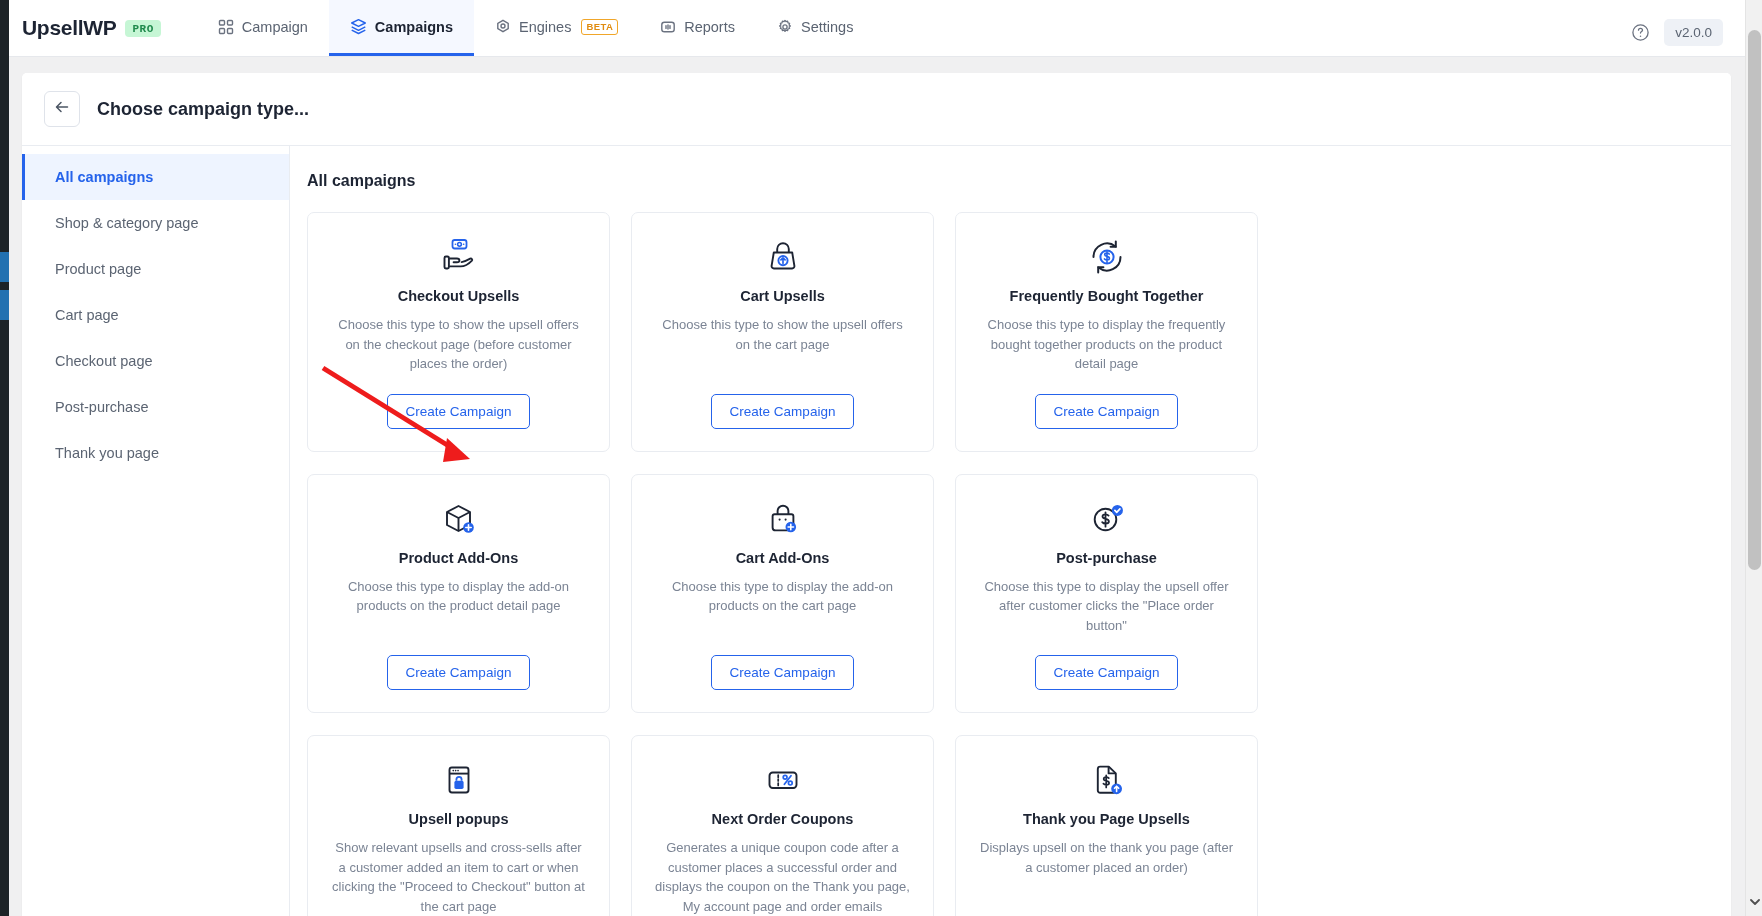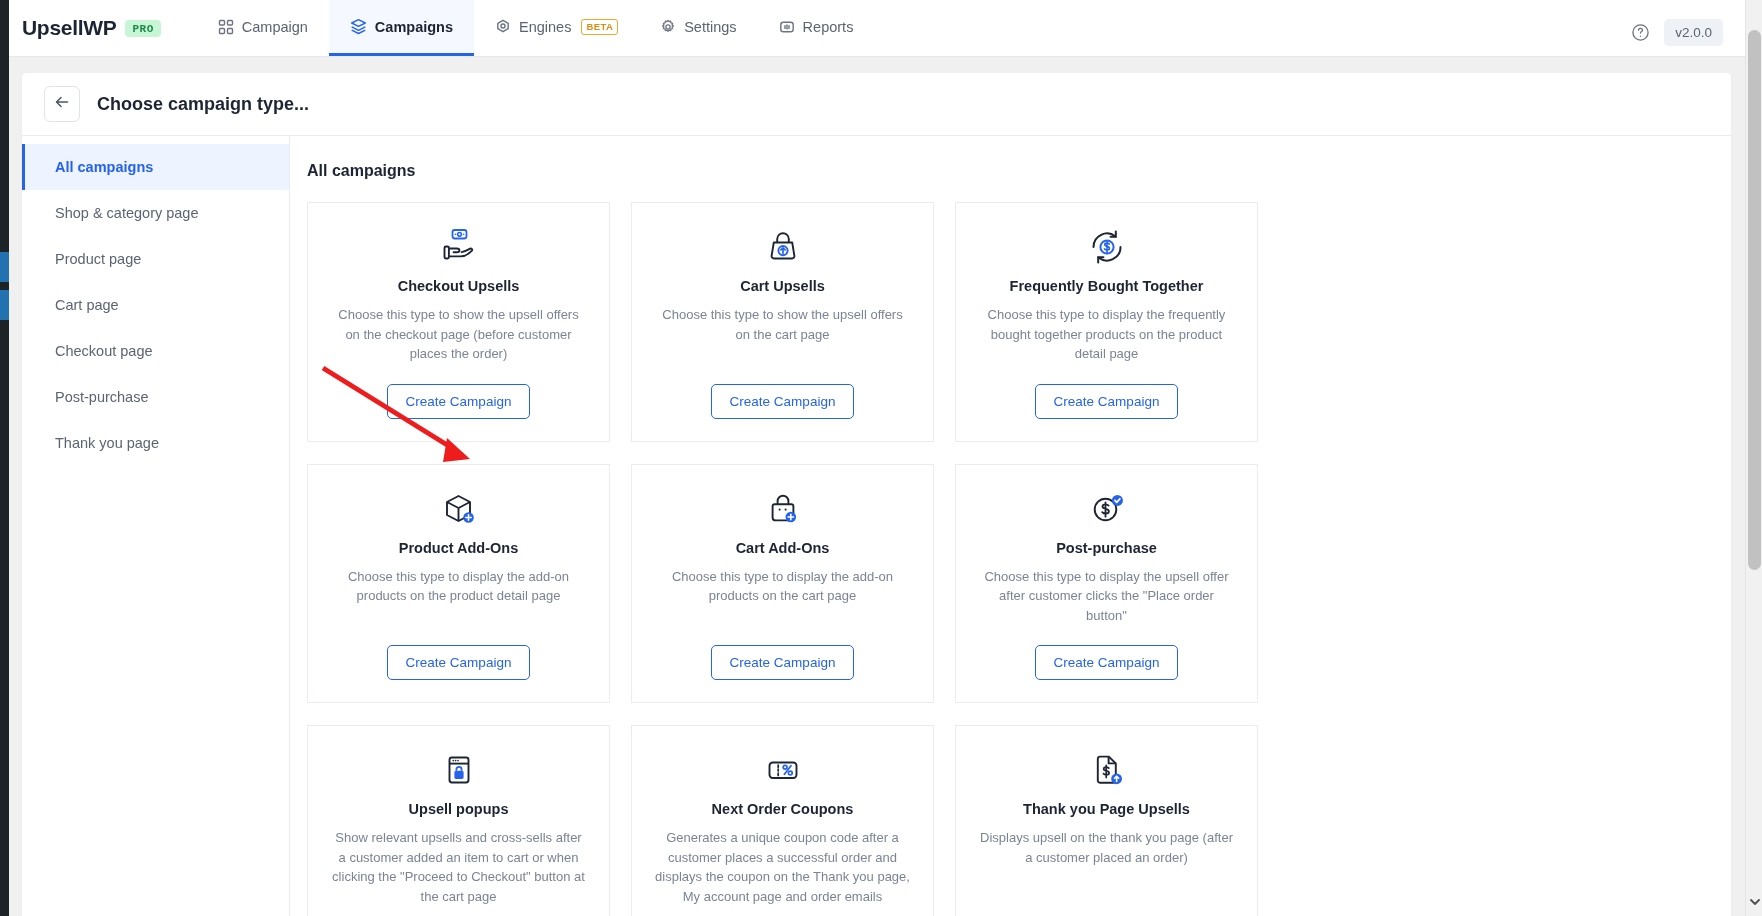--- a/index.html
+++ b/index.html
@@ -160,22 +160,22 @@
 
       <div class="nav-item">
         <span class="ico">
+          <svg width="16" height="16" viewBox="0 0 16 16" fill="none" stroke="currentColor" stroke-width="1.4">
+            <rect x="1.8" y="3.2" width="12.4" height="9.6" rx="2.6"></rect>
+            <path d="M6 6.6v2.8M8 5.9v4.2M10 6.6v2.8" stroke-linecap="round"></path>
+          </svg>
+        </span>
+        <span>Reports</span>
+      </div>
+
+      <div class="nav-item">
+        <span class="ico">
           <svg width="16" height="16" viewBox="0 0 16 16" fill="none" stroke="currentColor" stroke-width="1.3">
             <circle cx="8" cy="8" r="2.1"></circle>
             <path d="M8 1.4l1 1.3 1.6-.5.4 1.6 1.6.5-.5 1.6 1.3 1-1.3 1 .5 1.6-1.6.5-.4 1.6-1.6-.5-1 1.3-1-1.3-1.6.5-.4-1.6-1.6-.5.5-1.6-1.3-1 1.3-1-.5-1.6 1.6-.5.4-1.6 1.6.5 1-1.3z" stroke-linejoin="round"></path>
           </svg>
         </span>
         <span>Settings</span>
-      </div>
-
-      <div class="nav-item">
-        <span class="ico">
-          <svg width="16" height="16" viewBox="0 0 16 16" fill="none" stroke="currentColor" stroke-width="1.4">
-            <rect x="1.8" y="3.2" width="12.4" height="9.6" rx="2.6"></rect>
-            <path d="M6 6.6v2.8M8 5.9v4.2M10 6.6v2.8" stroke-linecap="round"></path>
-          </svg>
-        </span>
-        <span>Reports</span>
       </div>
     </div>
 

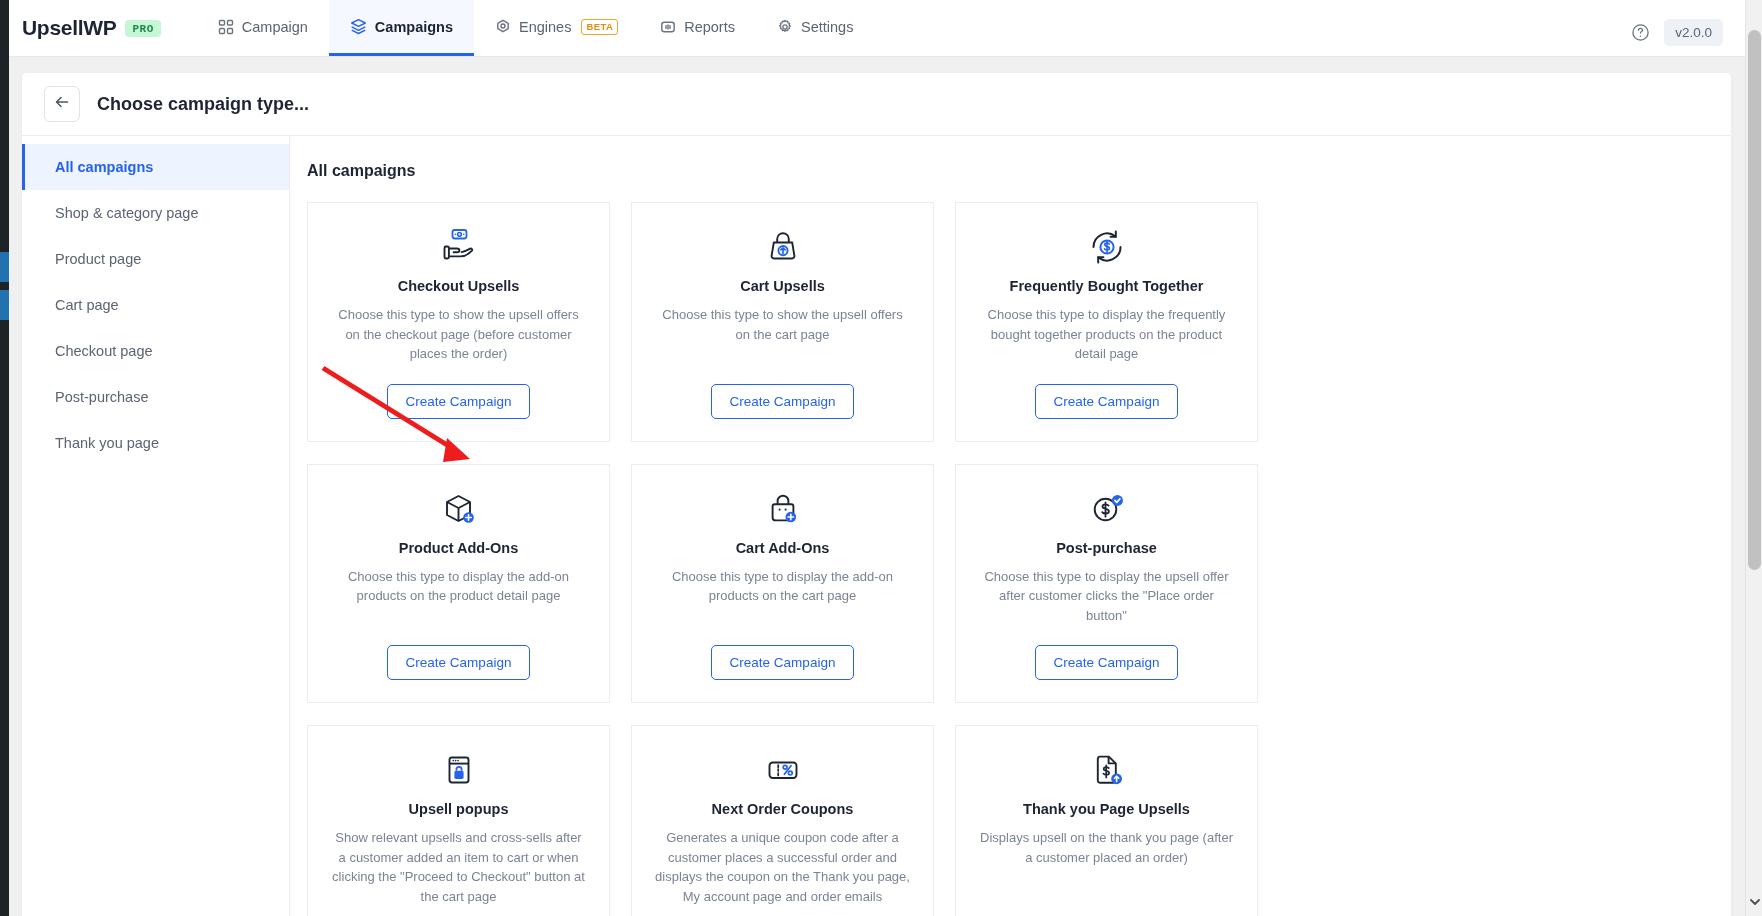--- a/index.html
+++ b/index.html
@@ -57,7 +57,7 @@
     overflow: hidden;
   }
   .panel-head {
-    height: 63px; display: flex; align-items: center; gap: 17px;
+    height: 73px; display: flex; align-items: center; gap: 17px;
     padding: 0 22px; border-bottom: 1px solid #e9ecf1; background: #fff;
   }
   .back-btn {

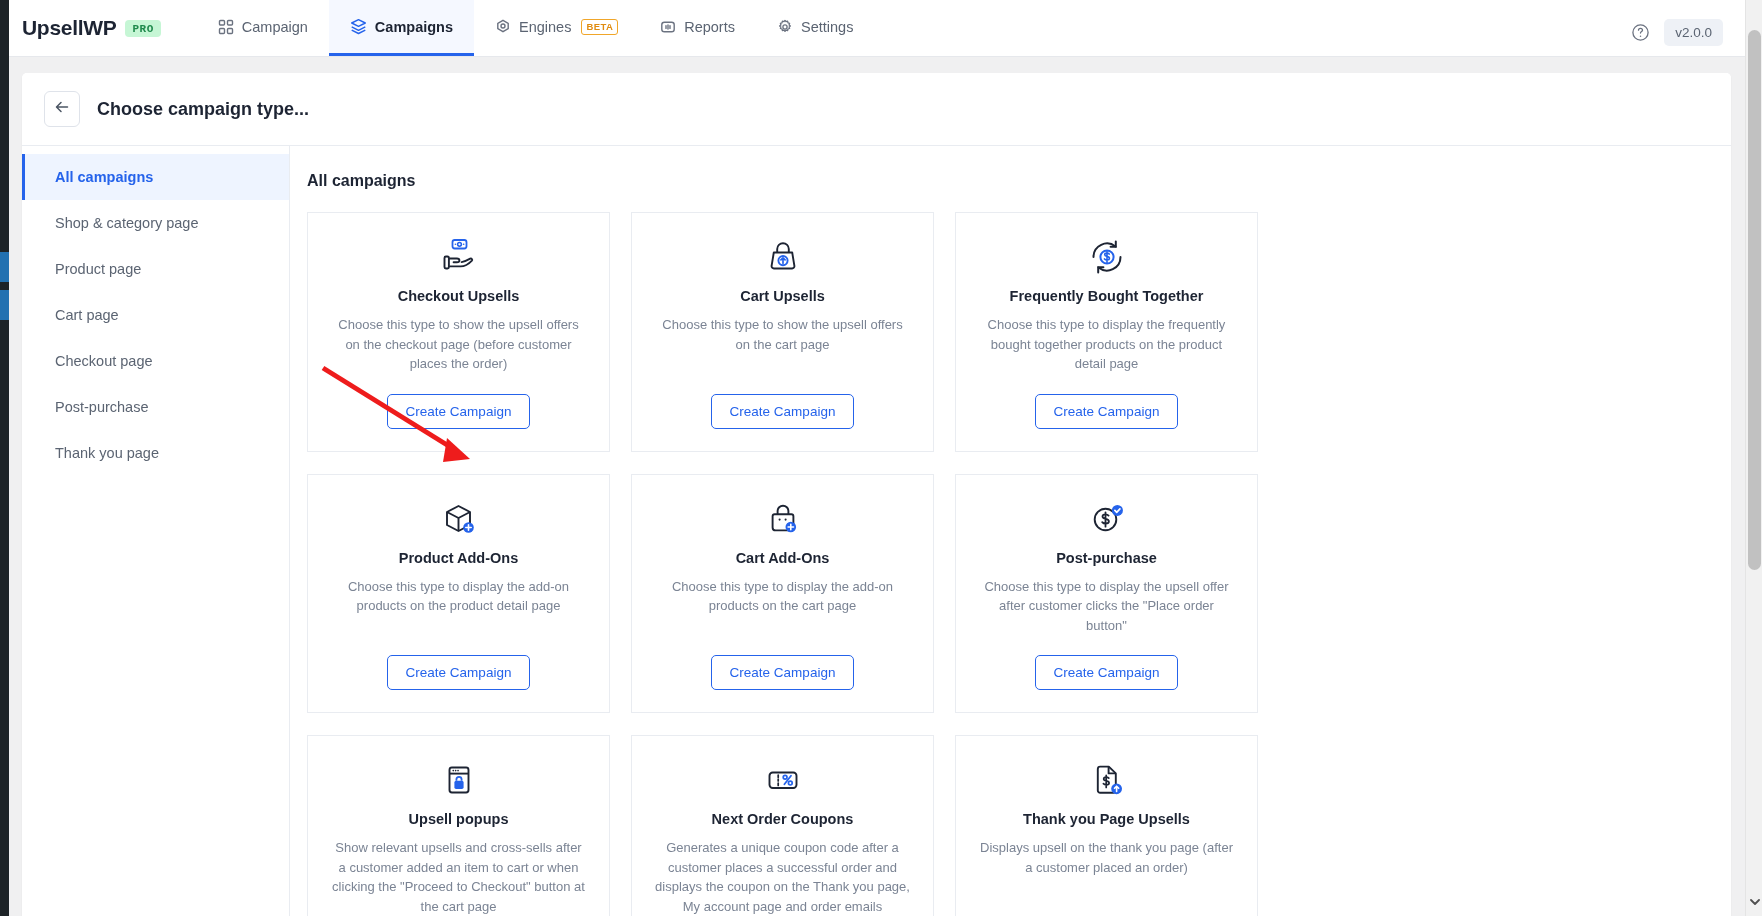--- a/index.html
+++ b/index.html
@@ -86,7 +86,7 @@
 
   .grid { display: grid; grid-template-columns: repeat(3, 303px); gap: 22px 21px; }
   .card {
-    border: 1px solid #e9ecf1; border-radius: 0; background: #fff;
+    border: 1px solid #e9ecf1; border-radius: 7px; background: #fff;
     padding: 24px 22px 22px; text-align: center;
     display: flex; flex-direction: column; align-items: center;
   }

